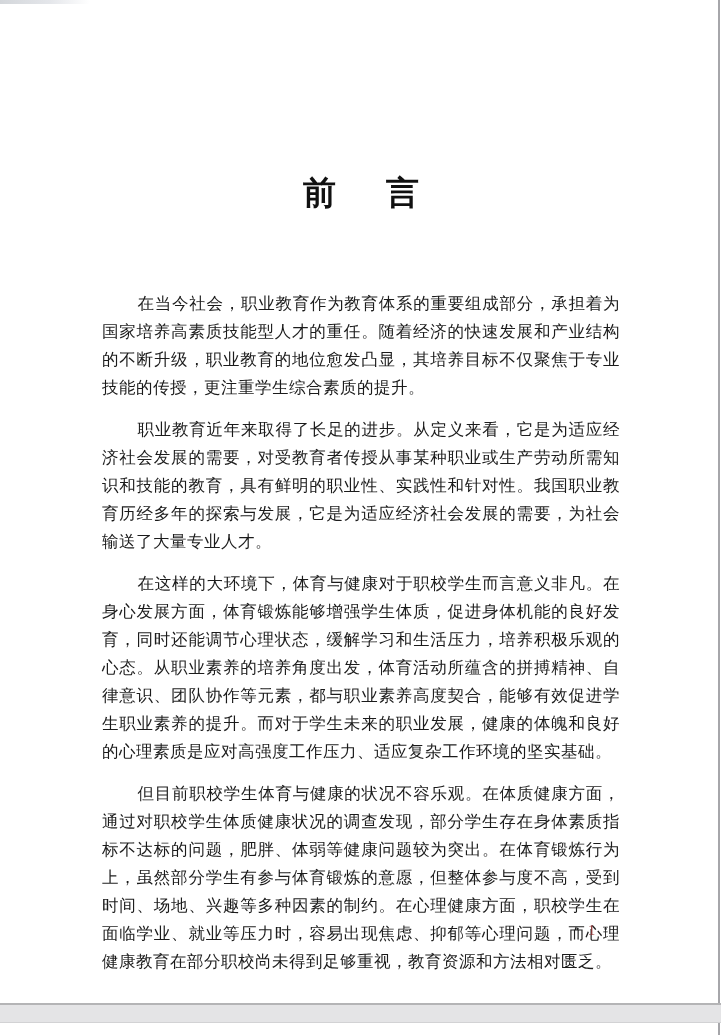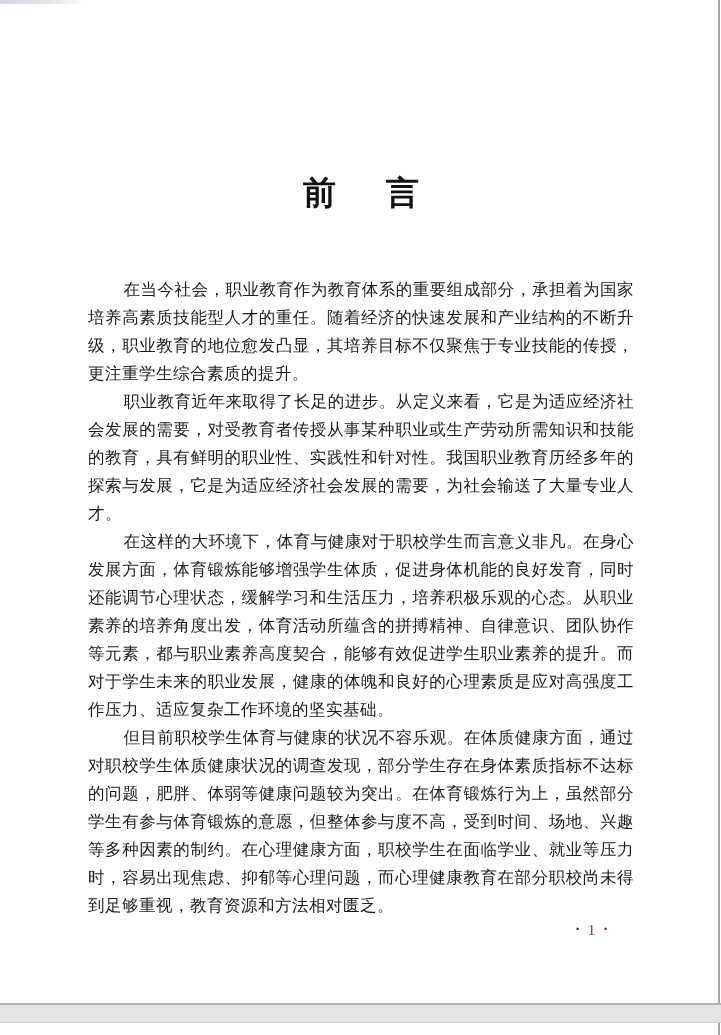--- a/index.html
+++ b/index.html
@@ -55,7 +55,7 @@
     text-align:justify;
   }
   .content p{
-    margin:0;padding:0;
+    margin:14px;padding:0;
     text-indent:2.15em;
   }
   .footer{

